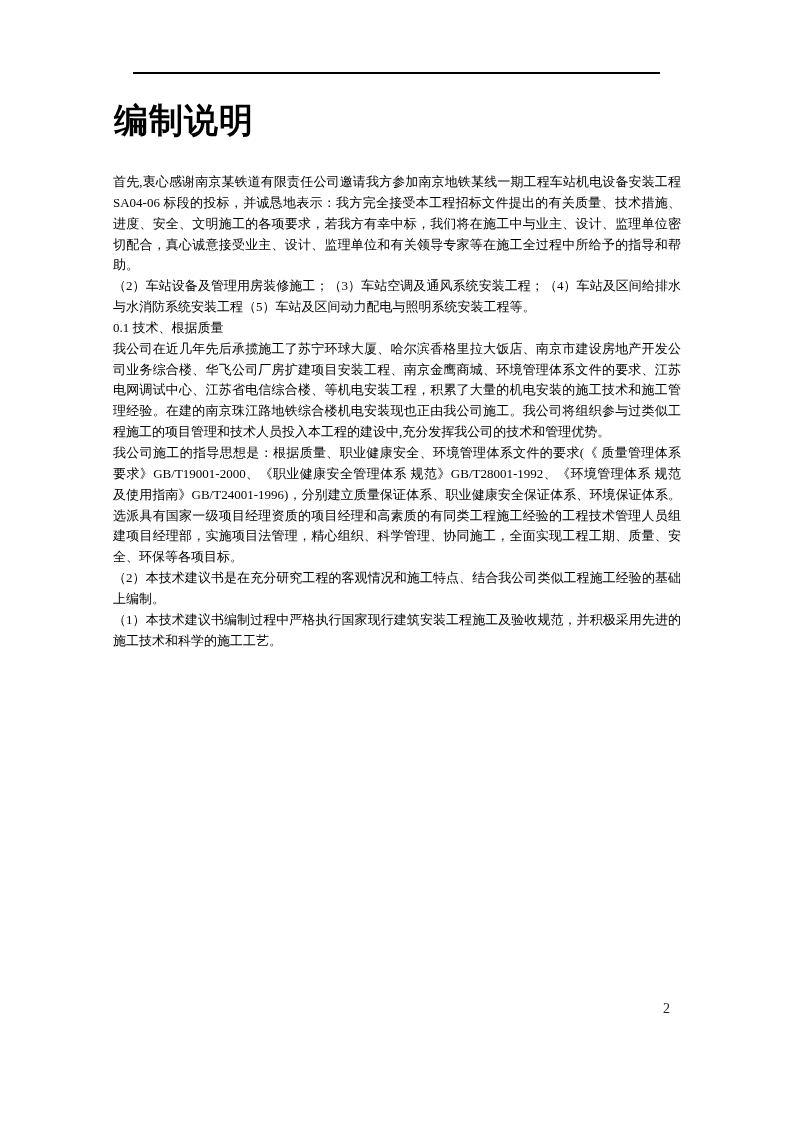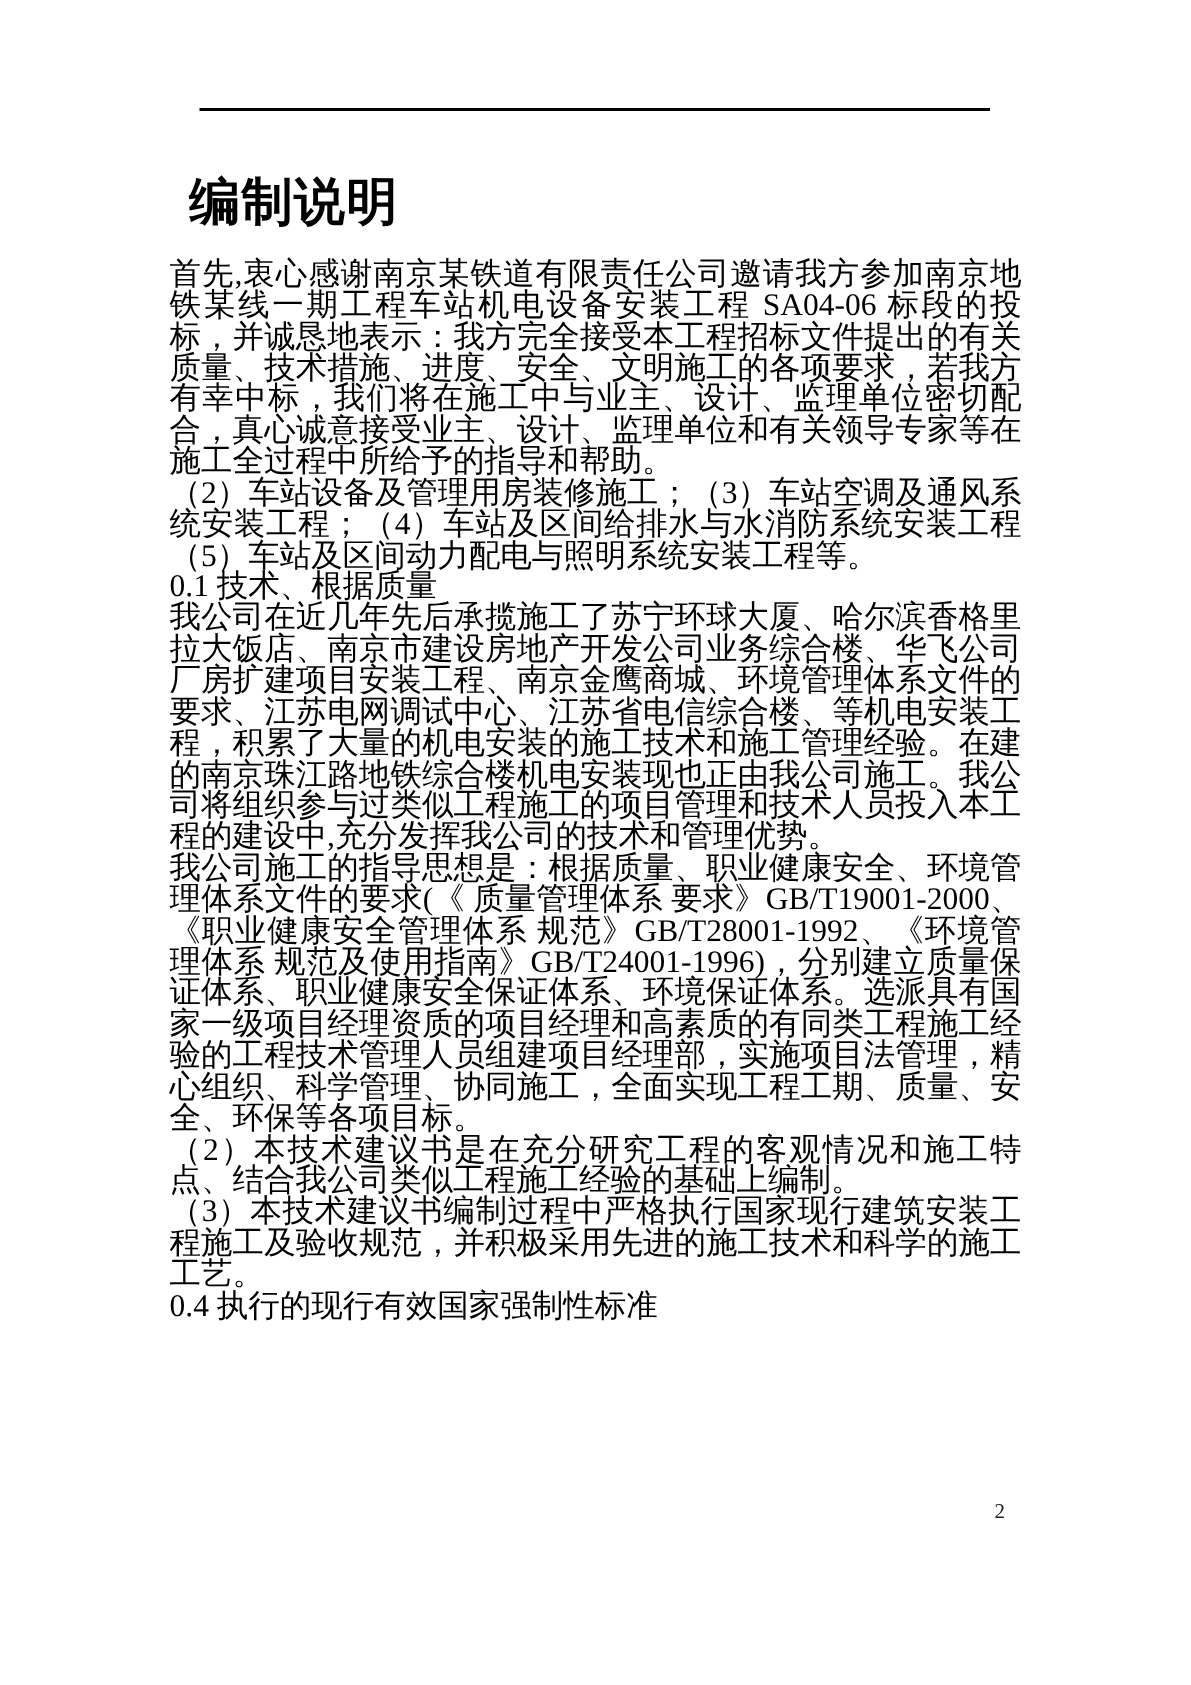--- a/index.html
+++ b/index.html
@@ -28,8 +28,8 @@
     position: absolute;
     left: 114px;
     top: 103px;
-    margin: 12px;
-    font-family: Liberation Sans, sans-serif;
+    margin: 0;
+    font-family: Liberation Mono, monospace;
     font-size: 34px;
     font-weight: bold;
     letter-spacing: 1px;

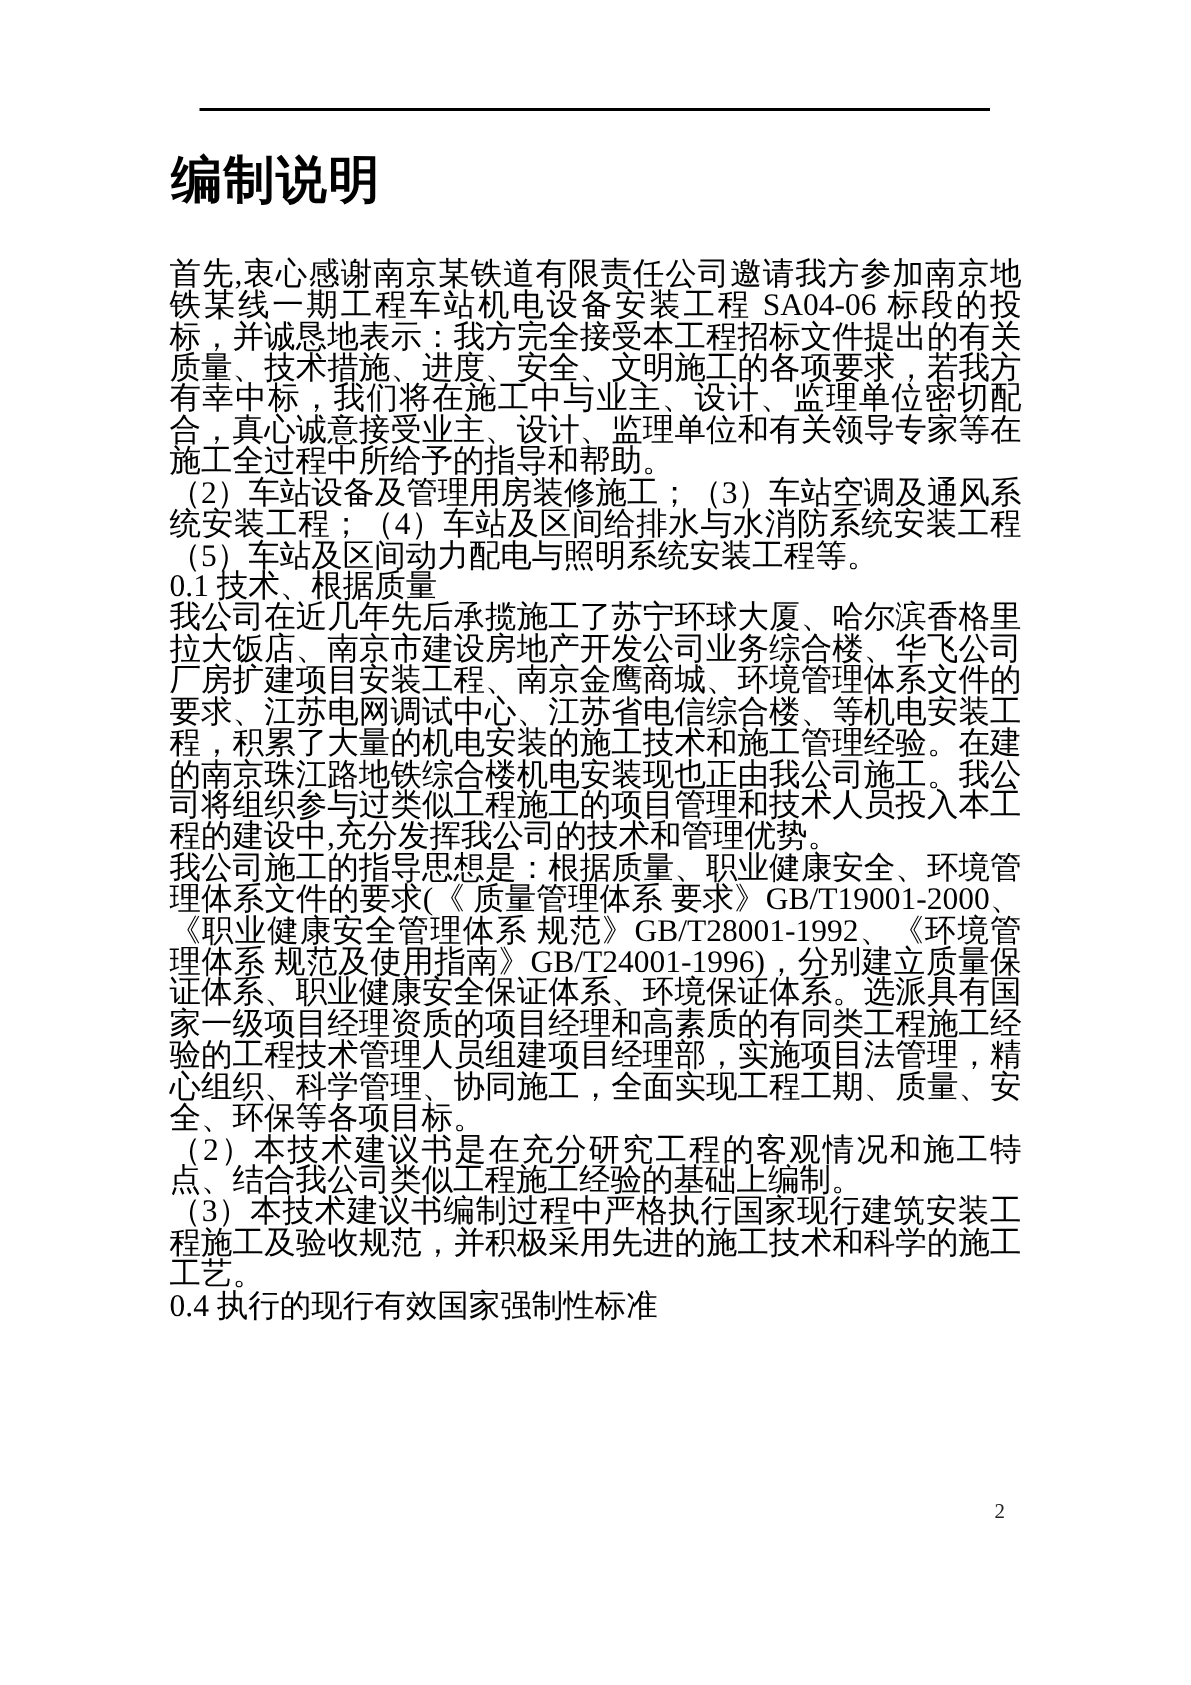--- a/index.html
+++ b/index.html
@@ -42,7 +42,7 @@
     top: 172px;
     width: 568px;
     font-family: "Liberation Serif", "DejaVu Serif", serif;
-    font-size: 21px;
+    font-size: 13px;
     line-height: 20.85px;
     text-align: justify;
     text-justify: inter-ideograph;

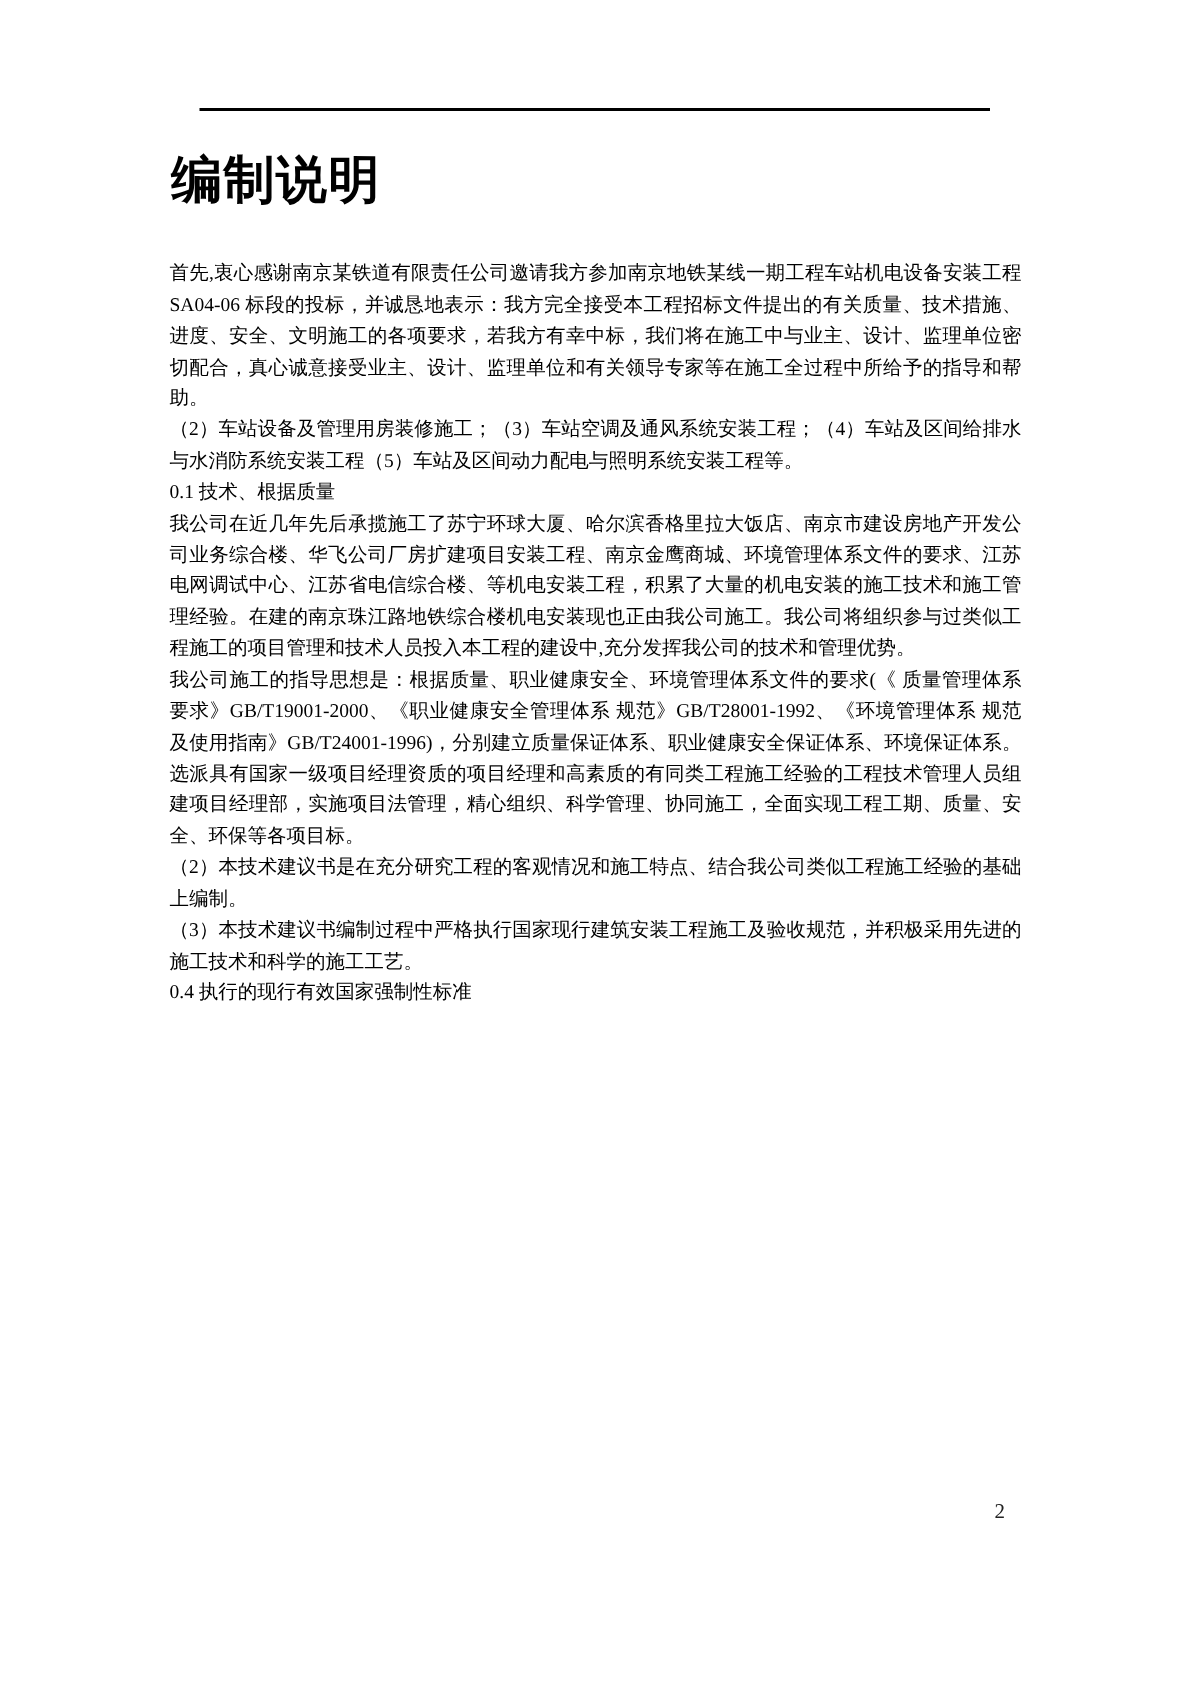--- a/index.html
+++ b/index.html
@@ -76,7 +76,7 @@
     <p>我公司在近几年先后承揽施工了苏宁环球大厦、哈尔滨香格里拉大饭店、南京市建设房地产开发公司业务综合楼、华飞公司厂房扩建项目安装工程、南京金鹰商城、环境管理体系文件的要求、江苏电网调试中心、江苏省电信综合楼、等机电安装工程，积累了大量的机电安装的施工技术和施工管理经验。在建的南京珠江路地铁综合楼机电安装现也正由我公司施工。我公司将组织参与过类似工程施工的项目管理和技术人员投入本工程的建设中,充分发挥我公司的技术和管理优势。</p>
     <p>我公司施工的指导思想是：根据质量、职业健康安全、环境管理体系文件的要求(《 质量管理体系 要求》GB/T19001-2000、《职业健康安全管理体系 规范》GB/T28001-1992、《环境管理体系 规范及使用指南》GB/T24001-1996)，分别建立质量保证体系、职业健康安全保证体系、环境保证体系。选派具有国家一级项目经理资质的项目经理和高素质的有同类工程施工经验的工程技术管理人员组建项目经理部，实施项目法管理，精心组织、科学管理、协同施工，全面实现工程工期、质量、安全、环保等各项目标。</p>
     <p>（2）本技术建议书是在充分研究工程的客观情况和施工特点、结合我公司类似工程施工经验的基础上编制。</p>
-    <p>（3）本技术建议书编制过程中严格执行国家现行建筑安装工程施工及验收规范，并积极采用先进的施工技术和科学的施工工艺。</p>
+    <p>（1）本技术建议书编制过程中严格执行国家现行建筑安装工程施工及验收规范，并积极采用先进的施工技术和科学的施工工艺。</p>
     <p>0.4 执行的现行有效国家强制性标准</p>
   </div>
 

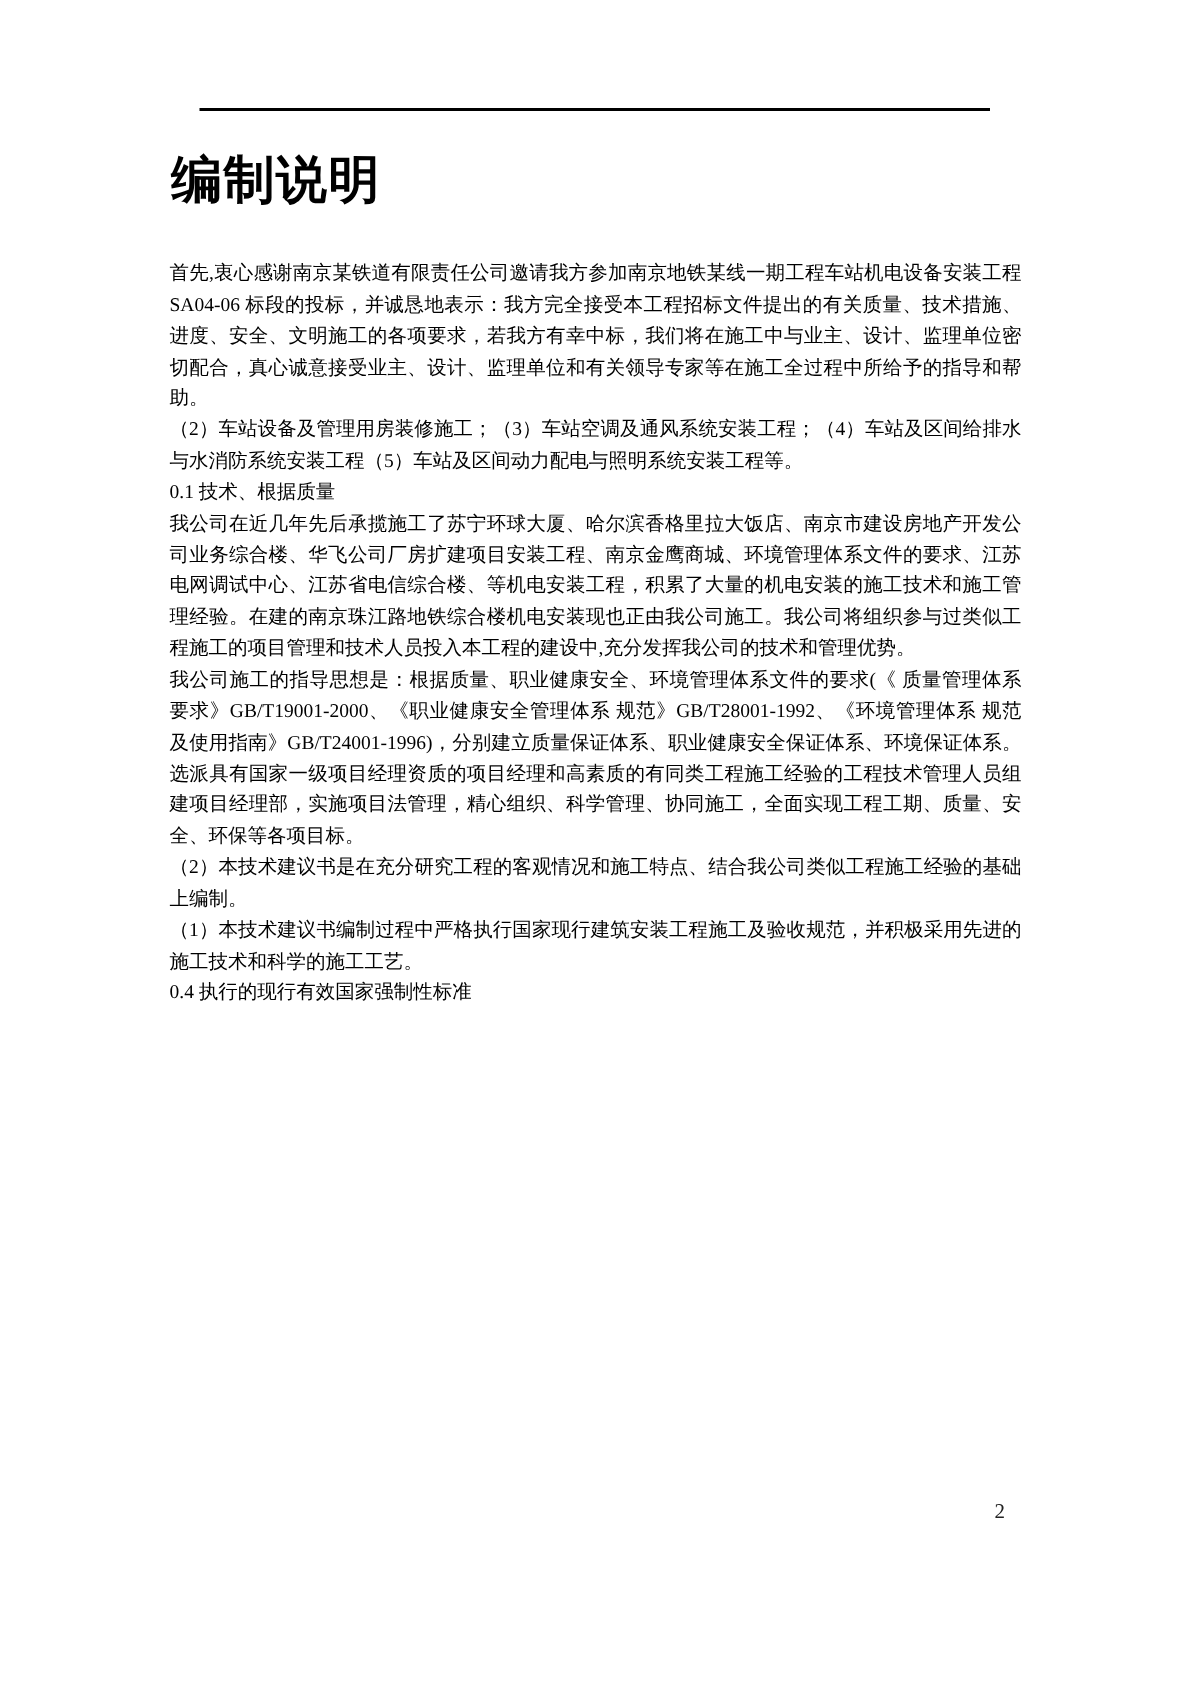--- a/index.html
+++ b/index.html
@@ -77,7 +77,6 @@
     <p>我公司施工的指导思想是：根据质量、职业健康安全、环境管理体系文件的要求(《 质量管理体系 要求》GB/T19001-2000、《职业健康安全管理体系 规范》GB/T28001-1992、《环境管理体系 规范及使用指南》GB/T24001-1996)，分别建立质量保证体系、职业健康安全保证体系、环境保证体系。选派具有国家一级项目经理资质的项目经理和高素质的有同类工程施工经验的工程技术管理人员组建项目经理部，实施项目法管理，精心组织、科学管理、协同施工，全面实现工程工期、质量、安全、环保等各项目标。</p>
     <p>（2）本技术建议书是在充分研究工程的客观情况和施工特点、结合我公司类似工程施工经验的基础上编制。</p>
     <p>（1）本技术建议书编制过程中严格执行国家现行建筑安装工程施工及验收规范，并积极采用先进的施工技术和科学的施工工艺。</p>
-    <p>0.4 执行的现行有效国家强制性标准</p>
   </div>
 
   <div class="page-number">2</div>

